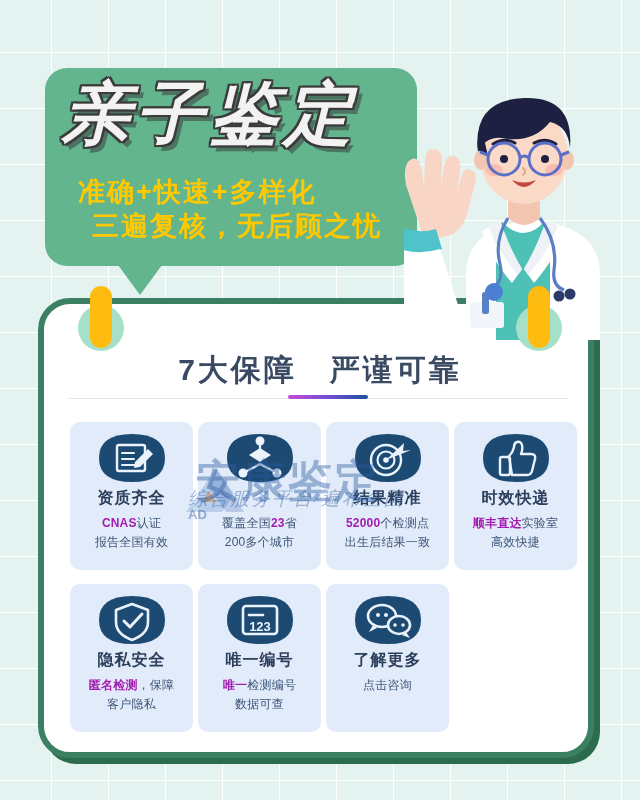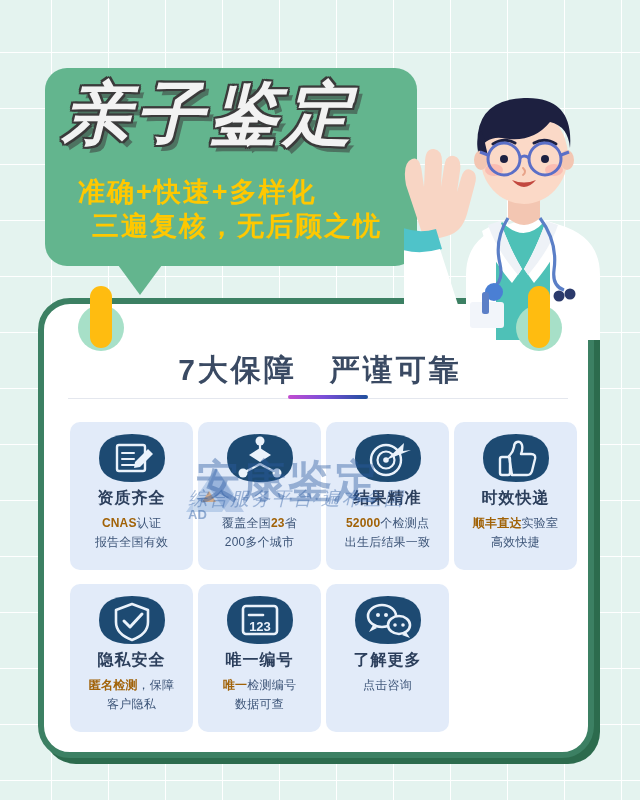--- a/index.html
+++ b/index.html
@@ -120,7 +120,7 @@
   }
   .card-l1{ top:93px; }
   .card-l2{ top:112px; }
-  .hl{ color:#a16207; font-weight:bold; }
+  .hl{ color:#a21caf; font-weight:bold; }
 
   
   #watermark{

